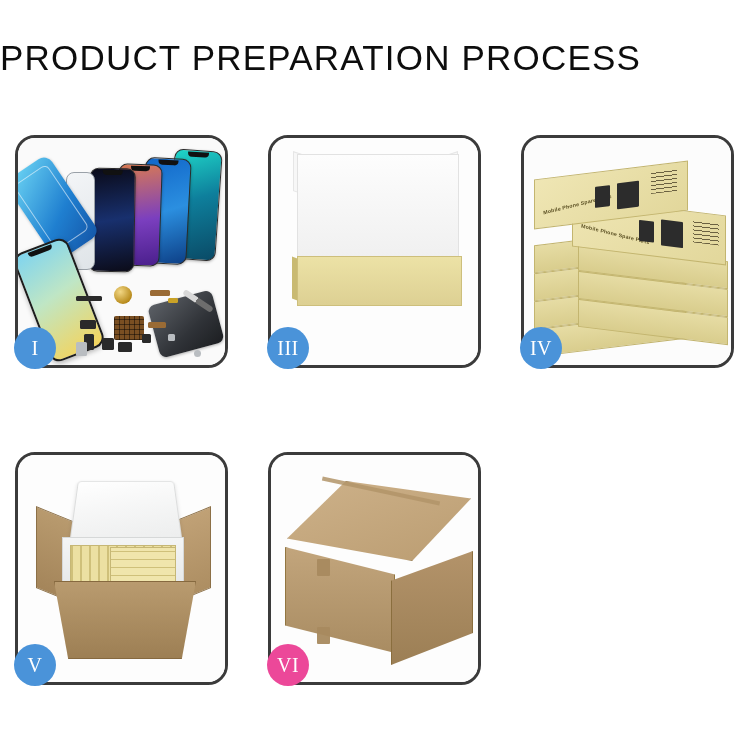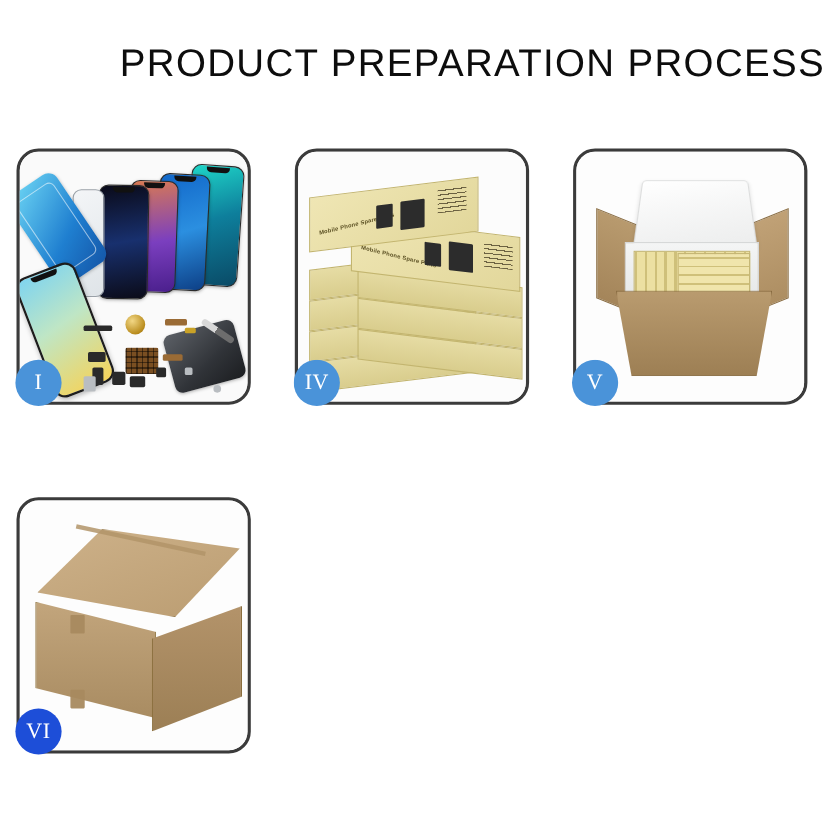--- a/index.html
+++ b/index.html
@@ -12,7 +12,7 @@
   .page { position: relative; width: 750px; height: 750px; background: #fff; }
 
   
-  .header { position: absolute; left: 0; top: 0; width: 750px; text-align: right; }
+  .header { position: absolute; left: 0; top: 0; width: 750px; text-align: left; }
   .title {
     margin: 0;
     padding-top: 40px;

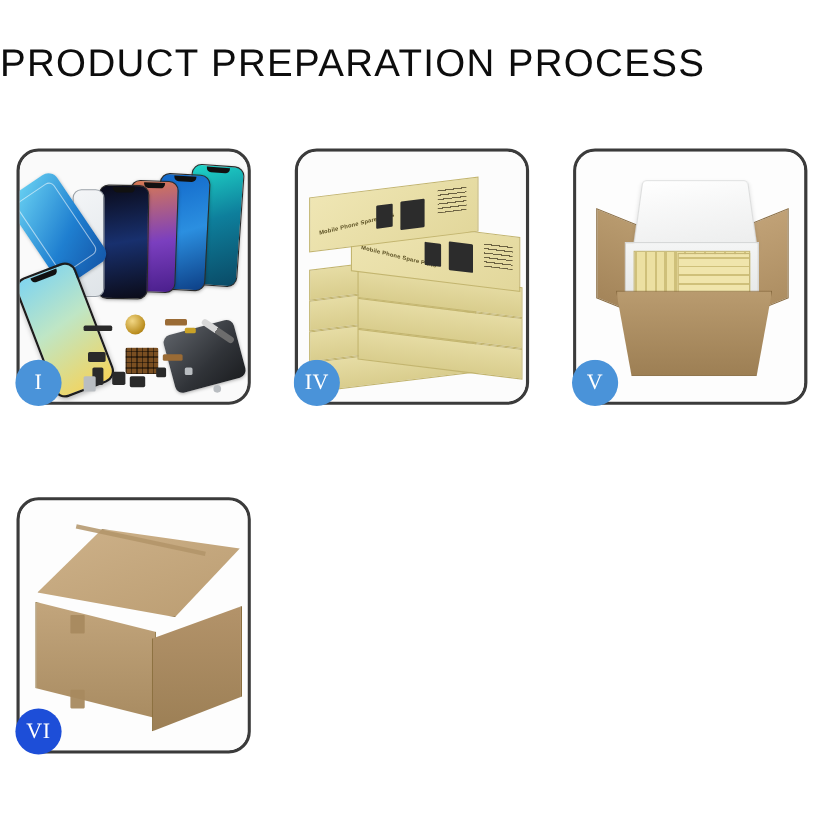--- a/index.html
+++ b/index.html
@@ -355,6 +355,18 @@
     </div>
 
 
+    <div class="panel">
+      <div class="panel-inner p3">
+        <div class="b3-lid-flapL"></div>
+        <div class="b3-lid-flapR"></div>
+        <div class="b3-lid"></div>
+        <div class="b3-side-l"></div>
+        <div class="b3-side-r"></div>
+        <div class="b3-bubble"></div>
+        <div class="b3-front"></div>
+      </div>
+      <div class="badge">III</div>
+    </div>
 
     <div class="panel">
       <div class="panel-inner p4">

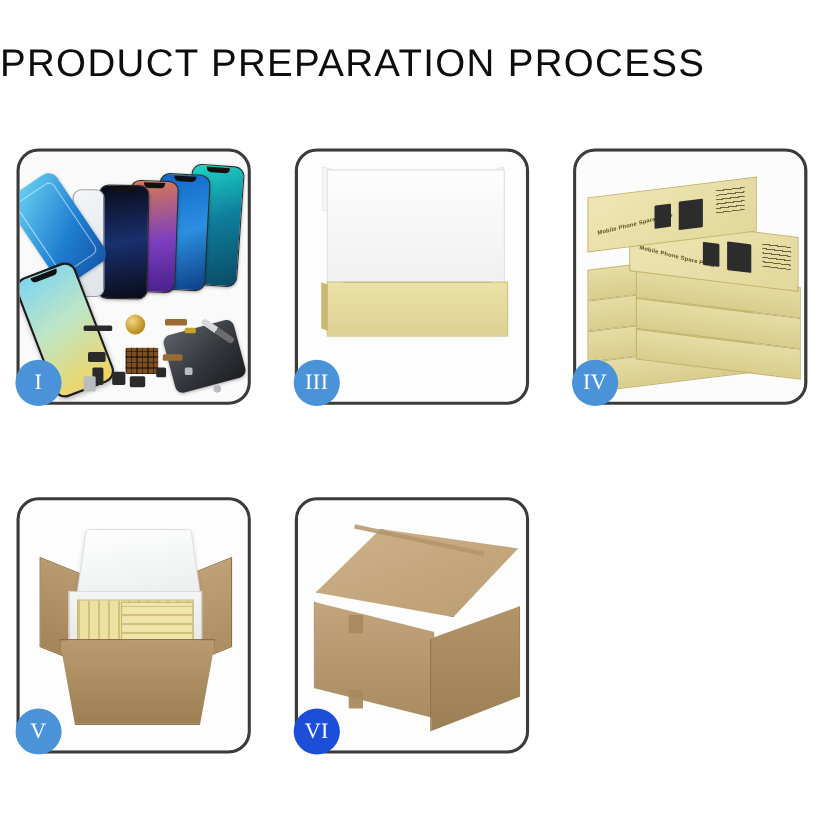--- a/index.html
+++ b/index.html
@@ -70,7 +70,7 @@
     z-index: 6;
     letter-spacing: 0.5px;
   }
-  .badge.soft { background: #1d4ed8; }
+  .badge.soft { background: #ec4899; }
 
   
   .p1 { background: #fafafa; }

